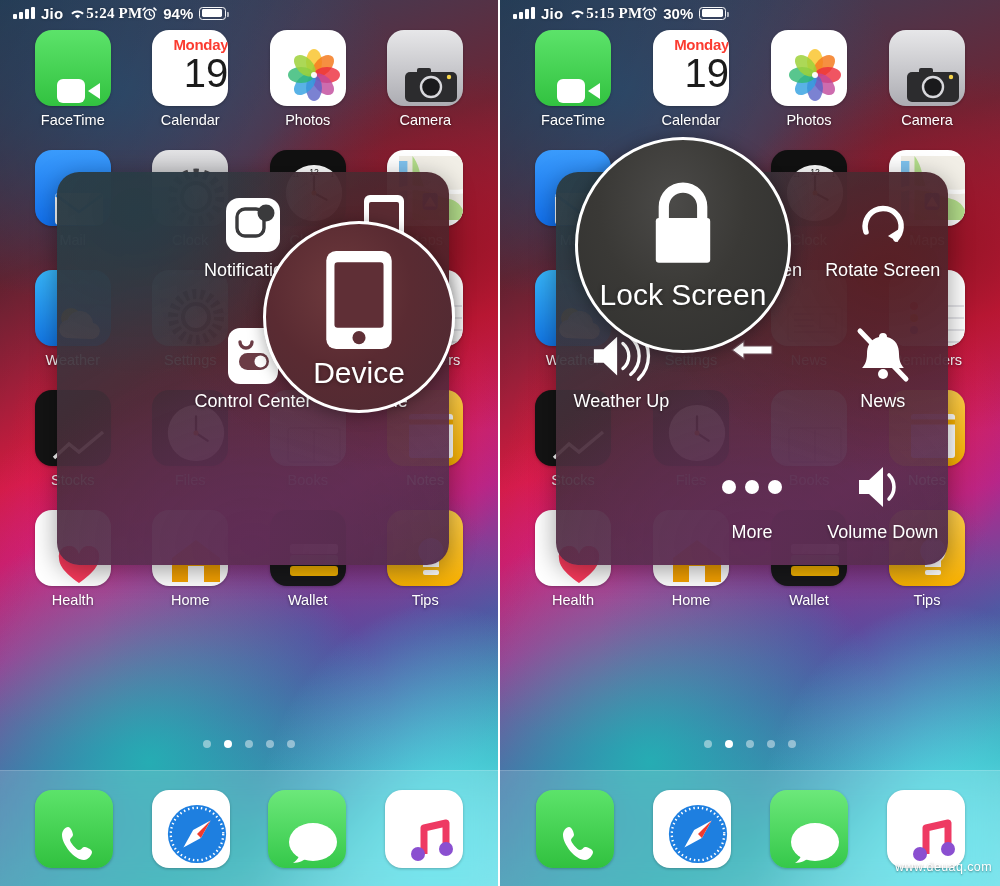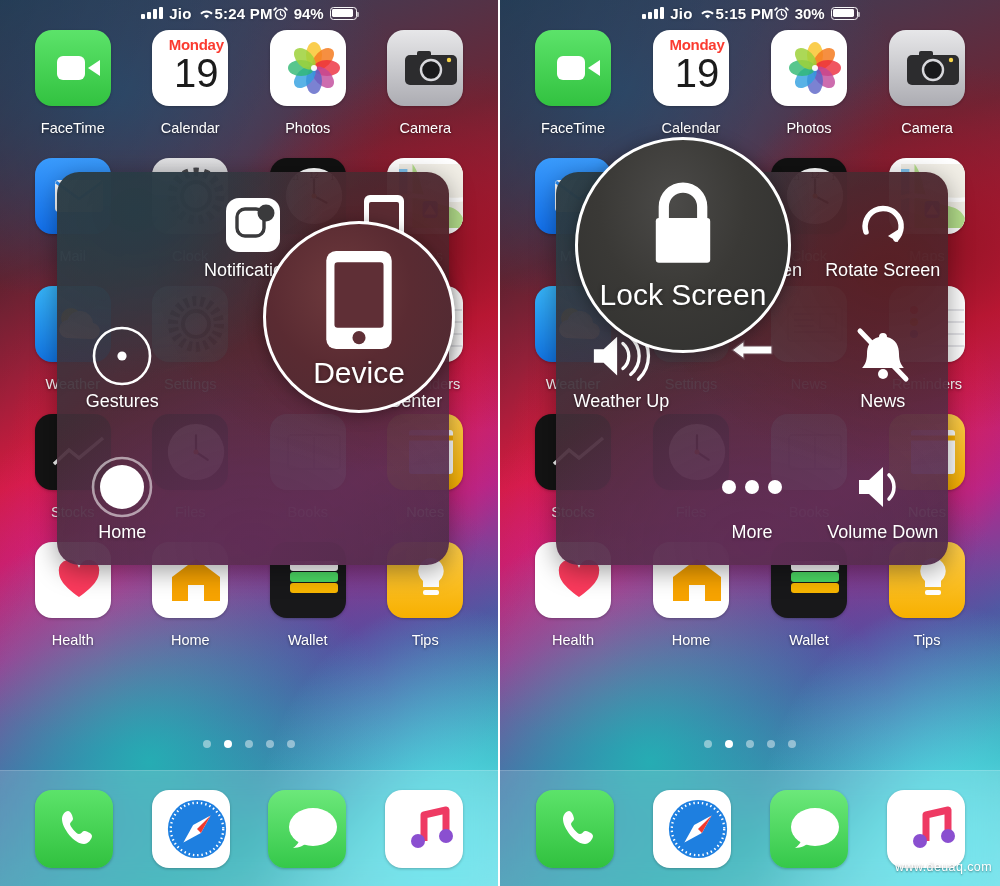--- a/index.html
+++ b/index.html
@@ -42,7 +42,7 @@
   
   .statusbar {
     position: absolute; top: 0; left: 0; right: 0; height: 26px;
-    display: flex; align-items: center; justify-content: center;
+    display: flex; align-items: center; justify-content: flex-start;
     padding: 0 13px; color: #fff; z-index: 40;
     font-size: 15px; font-weight: bold;
     text-shadow: 0 0 3px rgba(0,0,0,0.35);

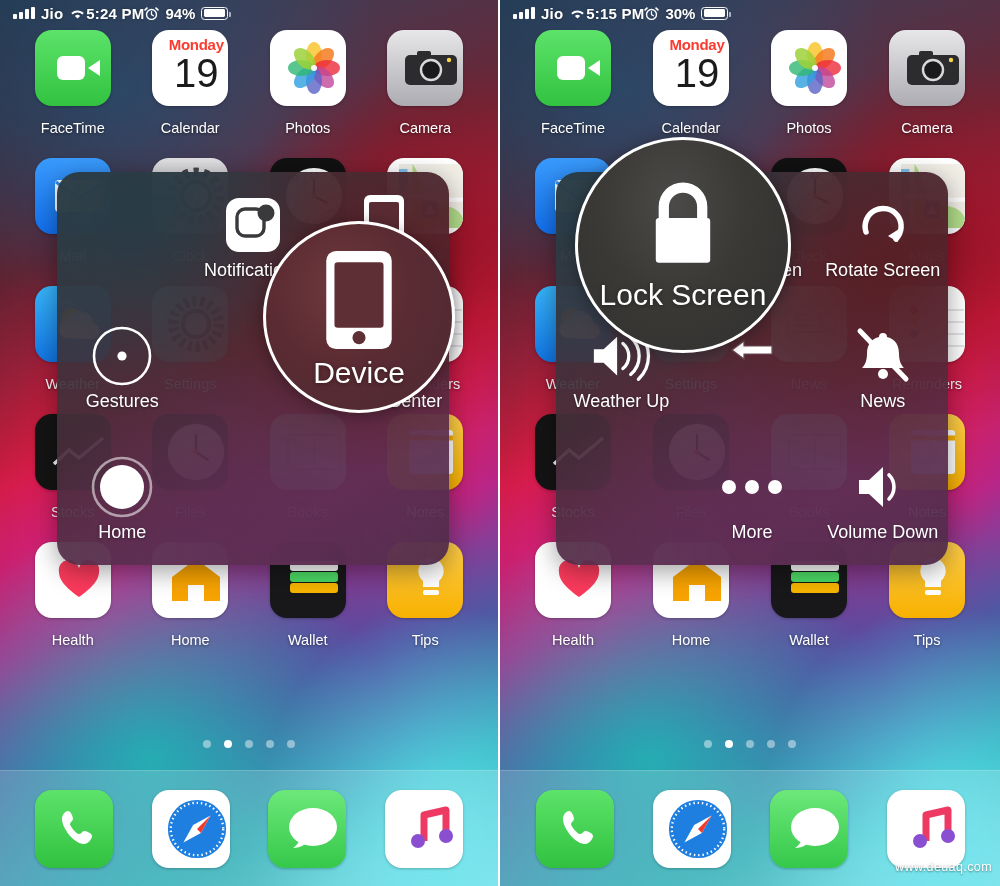--- a/index.html
+++ b/index.html
@@ -56,7 +56,7 @@
   .bars i:nth-child(4){ height: 12px; }
   .carrier { font-size: 15px; letter-spacing: .2px; }
   .wifi { display:block; }
-  .clock { font-size: 15px; letter-spacing: .2px; }
+  .clock { font-size: 15px; letter-spacing: .2px; font-family: Liberation Serif, serif; }
   .alarm { display:block; }
   .batt-pct { font-size: 15px; }
   .battery {

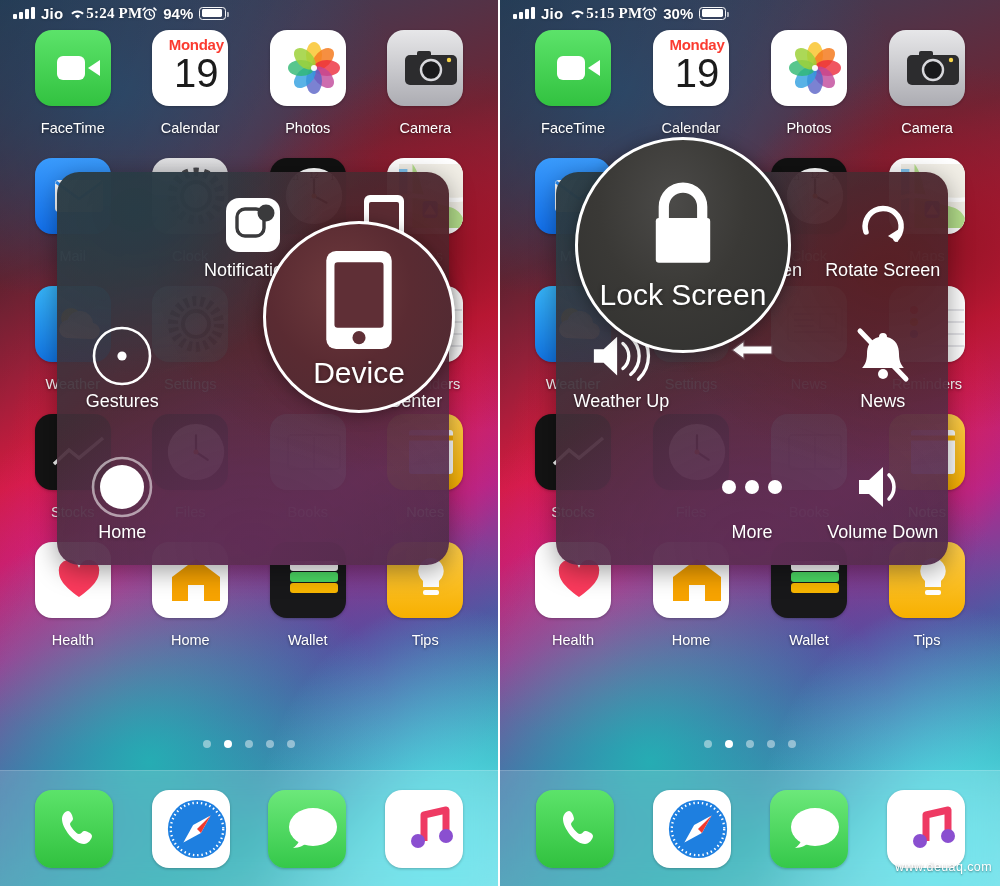--- a/index.html
+++ b/index.html
@@ -80,7 +80,7 @@
     width: 76px; height: 76px; border-radius: 17px;
     position: relative; overflow: hidden;
     box-shadow: 0 1px 3px rgba(0,0,0,.25);
-    display:flex; align-items:center; justify-content:center;padding-left:12px;
+    display:flex; align-items:flex-end; justify-content:center;padding-left:12px;
   }
   .app-label {
     margin-top: 14px; color: #fff; font-size: 14.5px;

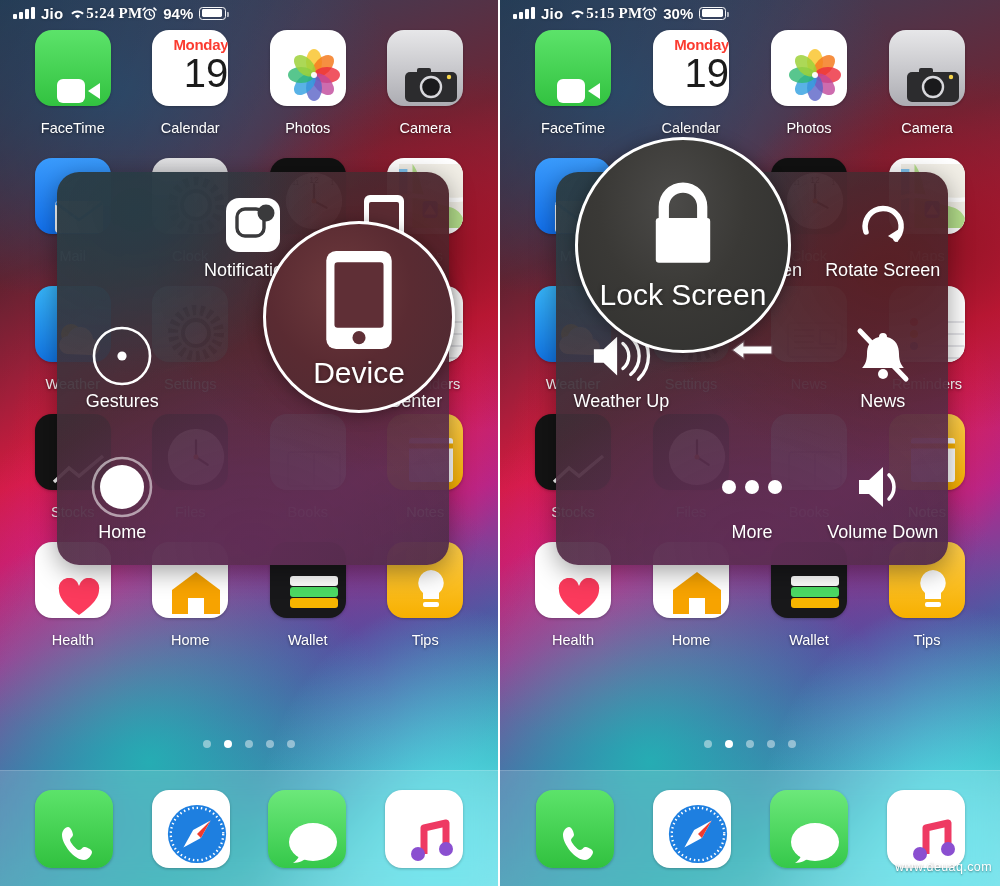--- a/index.html
+++ b/index.html
@@ -83,7 +83,7 @@
     display:flex; align-items:flex-end; justify-content:center;padding-left:12px;
   }
   .app-label {
-    margin-top: 14px; color: #fff; font-size: 14.5px;
+    margin-top: 6px; color: #fff; font-size: 14.5px;
     text-shadow: 0 1px 3px rgba(0,0,0,.5); white-space: nowrap;
   }
 

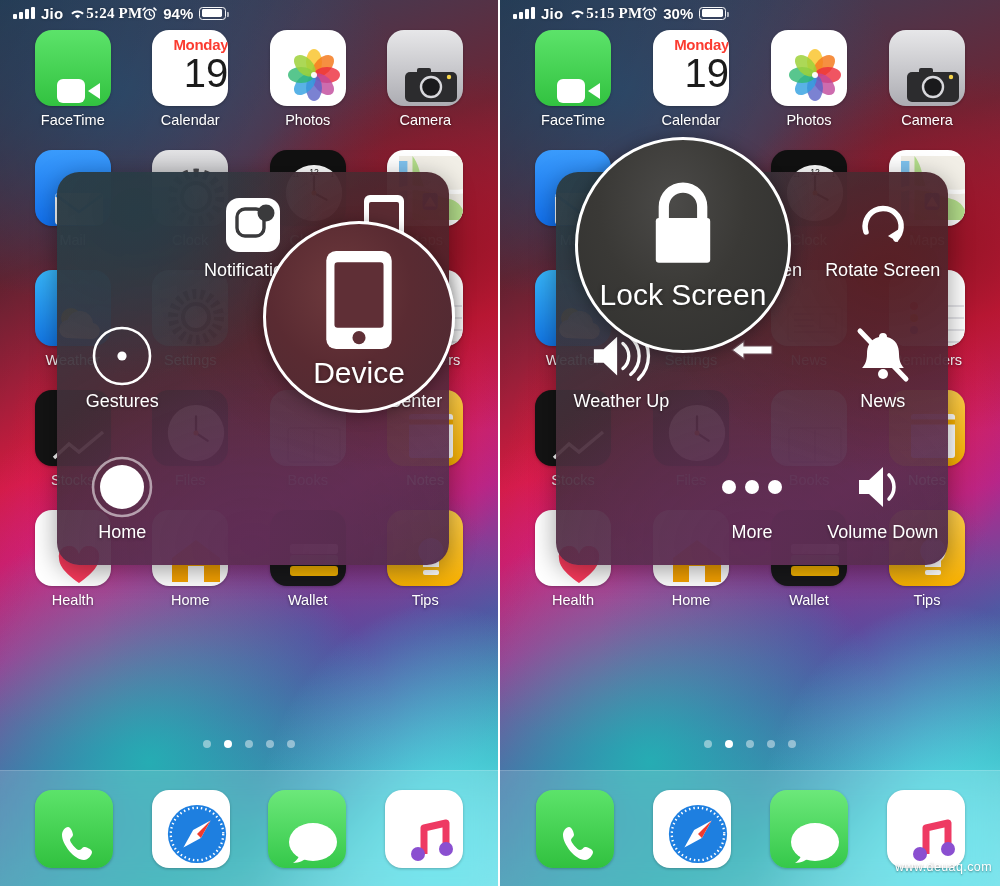--- a/index.html
+++ b/index.html
@@ -485,15 +485,6 @@
           <div class="at-label">Device</div>
         </div>
 
-        <div class="at-item">
-          <div class="at-ico">
-            <svg width="62" height="62" viewBox="0 0 62 62">
-                <circle cx="31" cy="31" r="28" fill="none" stroke="#fff" stroke-width="2.6"></circle>
-                <circle cx="31" cy="31" r="4.6" fill="#fff"></circle>
-              </svg>
-          </div>
-          <div class="at-label">Gestures</div>
-        </div>
         <div class="at-item"></div>
         <div class="at-item">
           <div class="at-ico">

